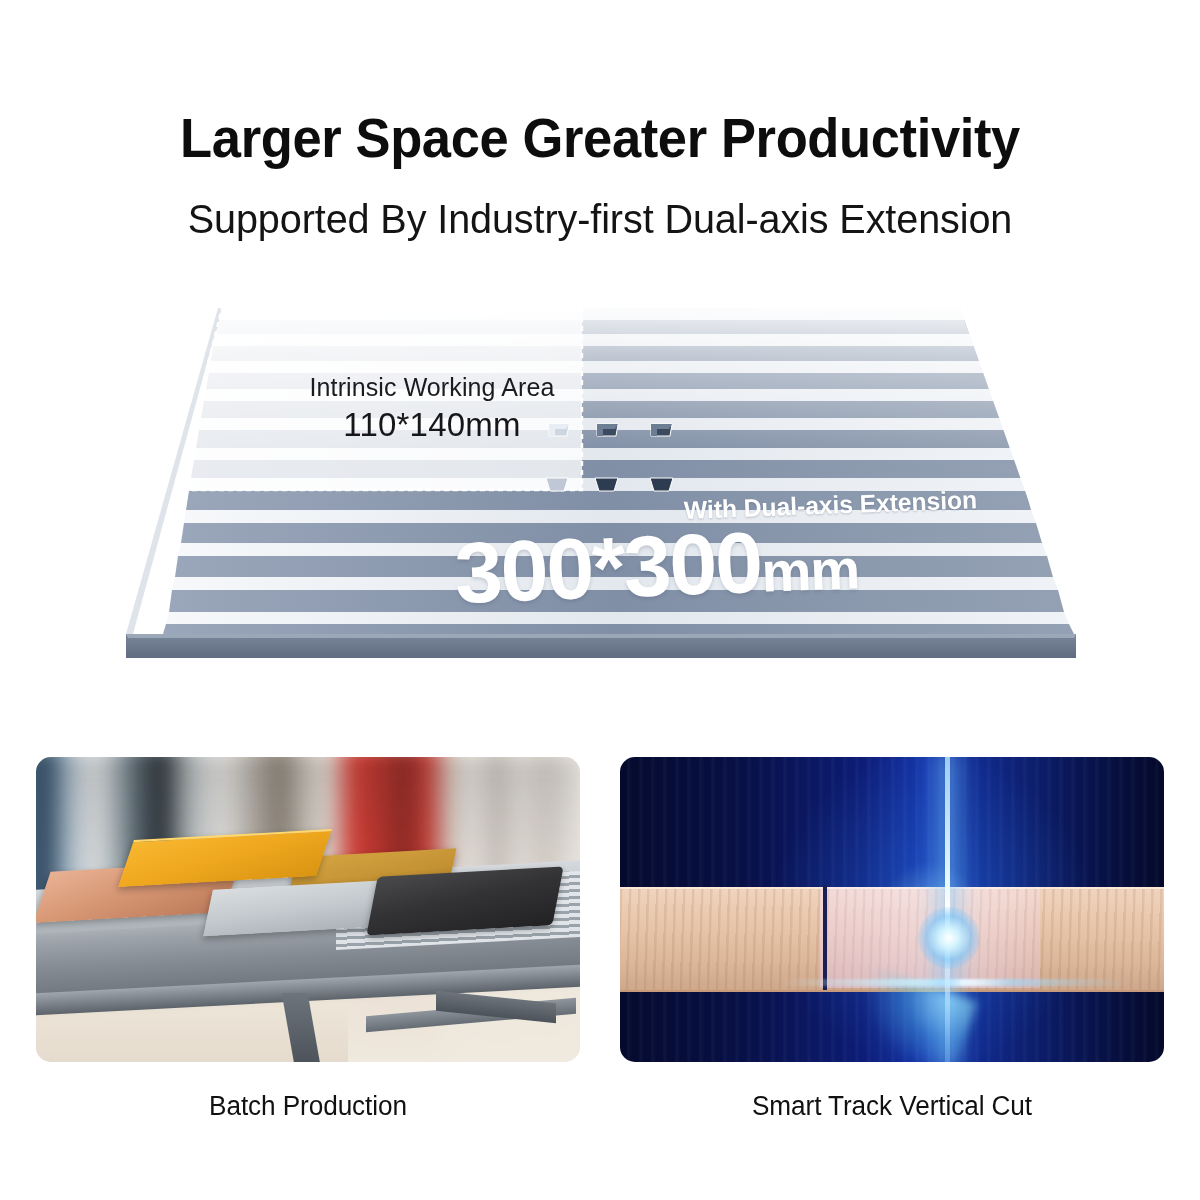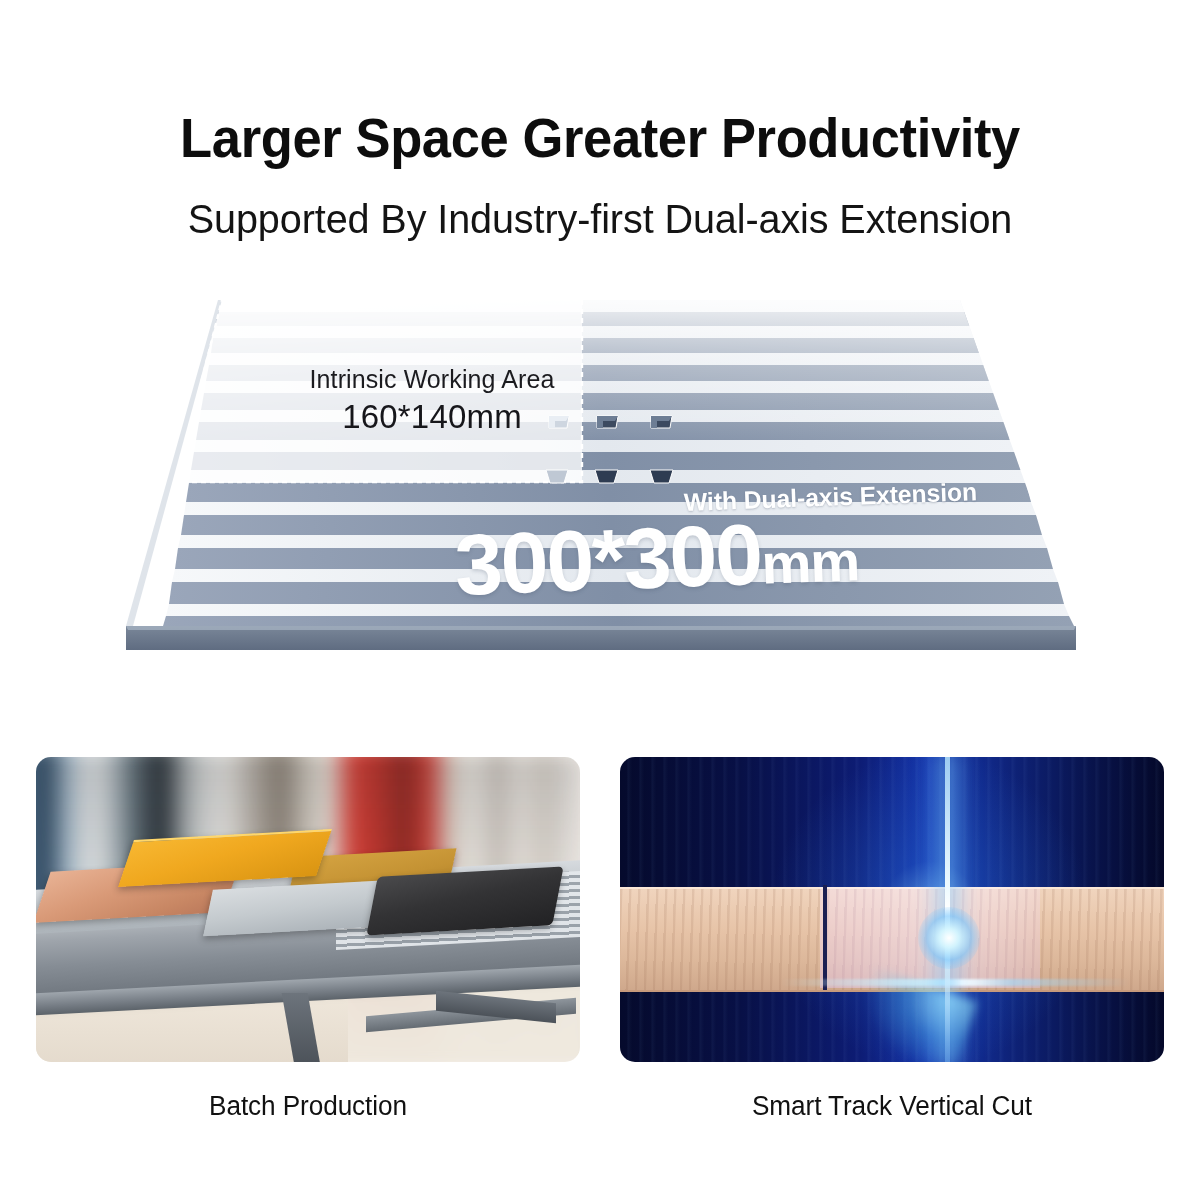--- a/index.html
+++ b/index.html
@@ -52,7 +52,7 @@
   .plate-stage {
     position: absolute;
     left: 0;
-    top: 264px;
+    top: 272px;
     width: 1200px;
     height: 420px;
   }

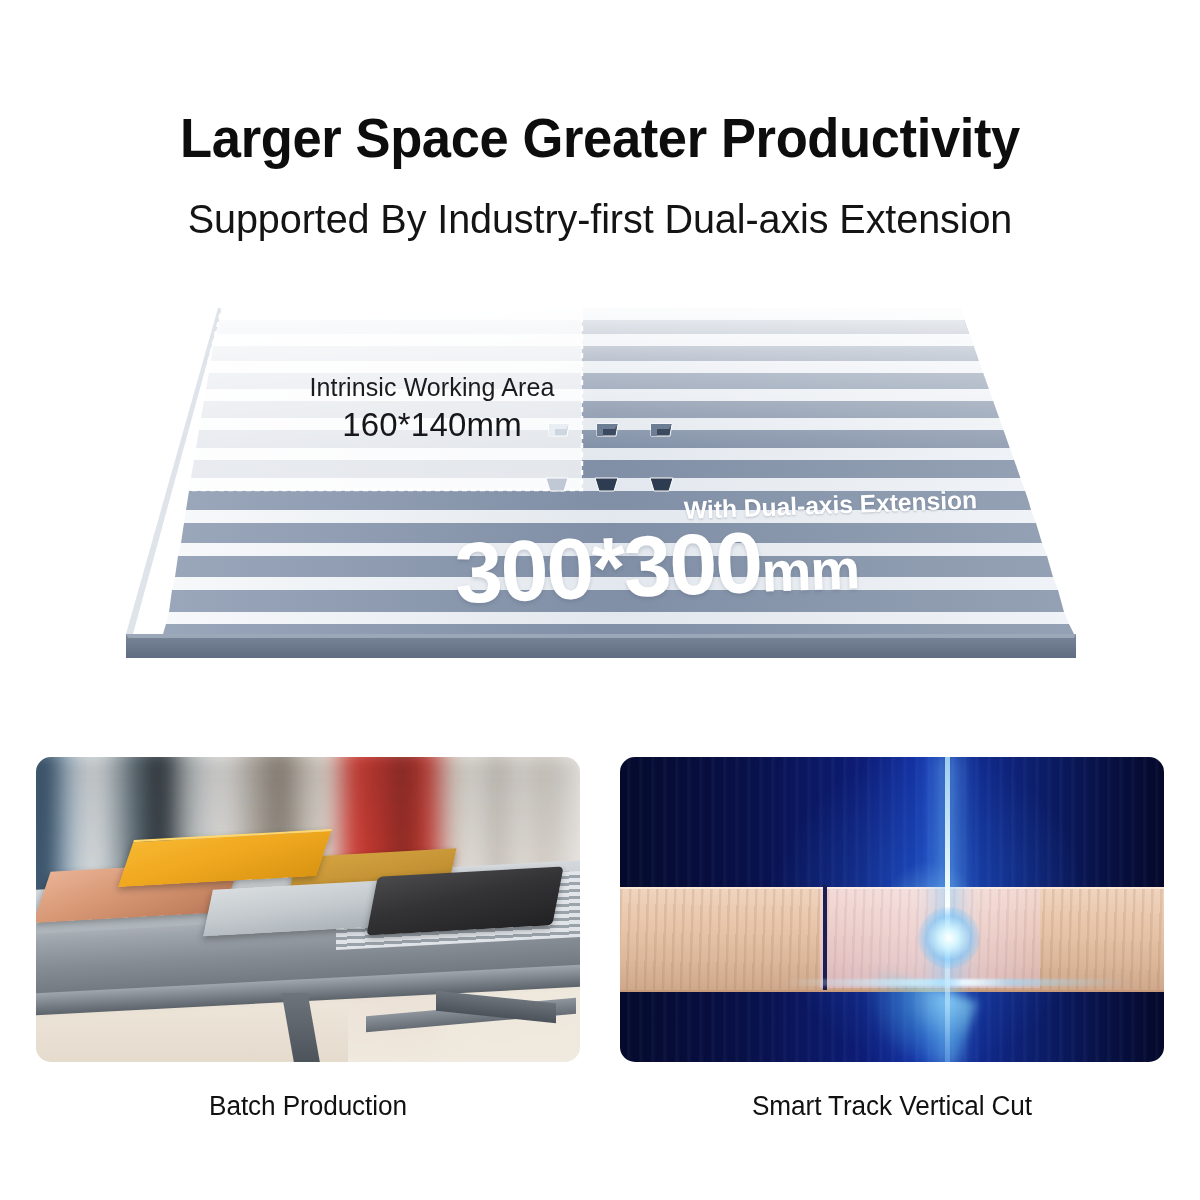--- a/index.html
+++ b/index.html
@@ -482,7 +482,7 @@
 
     <div class="plate-label-group">
       <div class="lbl-intrinsic">Intrinsic Working Area</div>
-      <div class="lbl-dims">160*140mm</div>
+      <div class="lbl-dims">110*140mm</div>
     </div>
 
     <div class="ext-label">With Dual-axis Extension</div>

